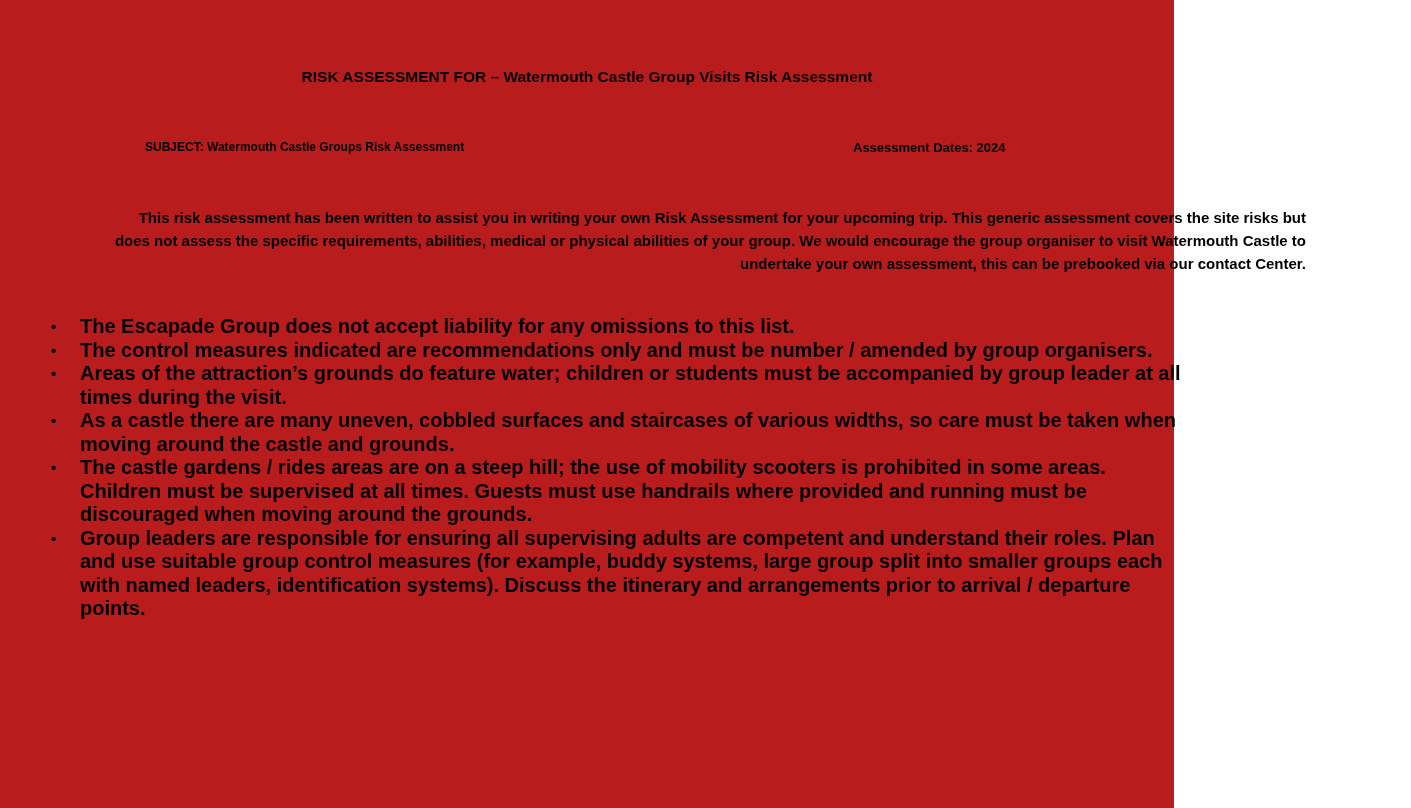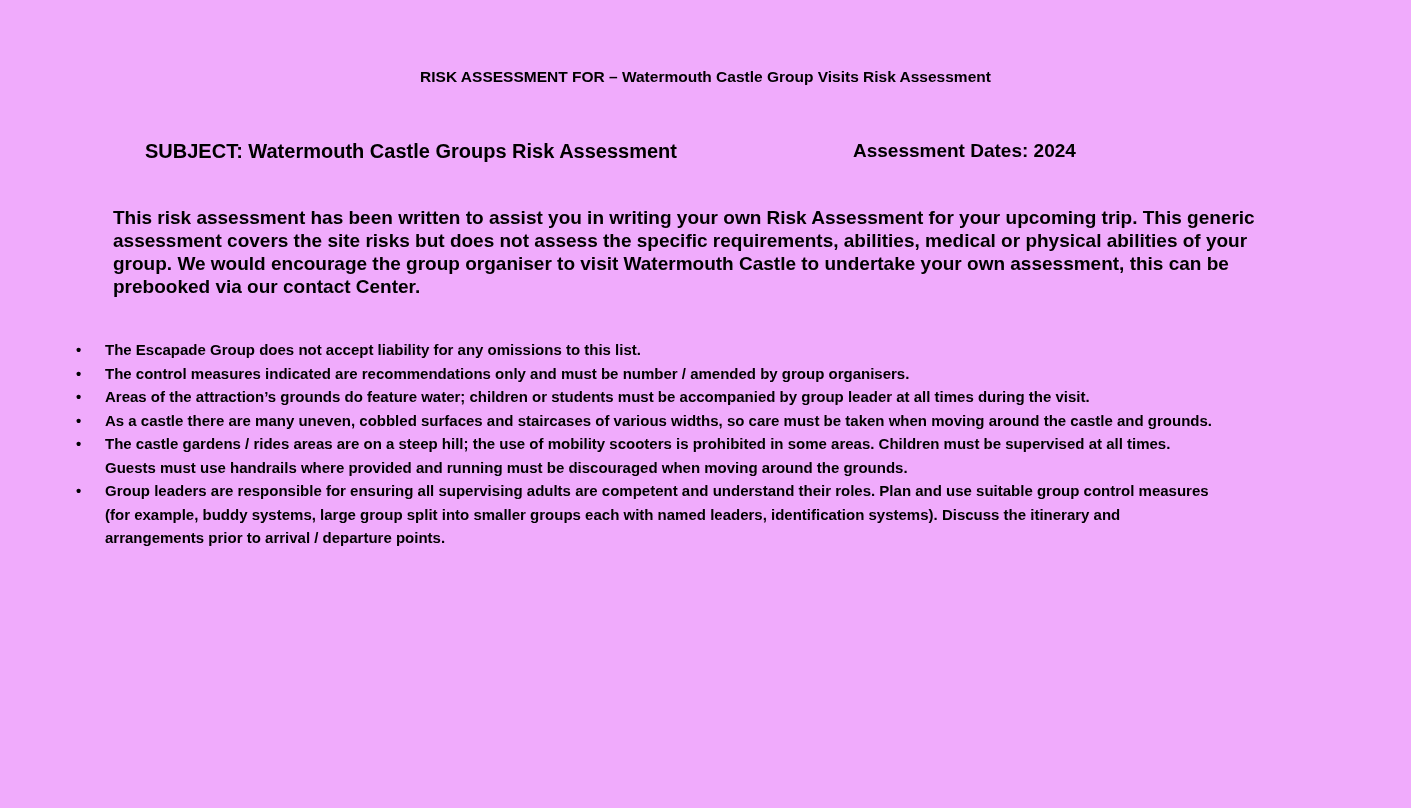--- a/index.html
+++ b/index.html
@@ -16,9 +16,9 @@
   }
   .page {
     position: relative;
-    width: 1411px;
+    width: 1174px;
     height: 808px;
-    background: #f0abfc;
+    background: #b91c1c;
   }
   .doc-title {
     margin: 0;

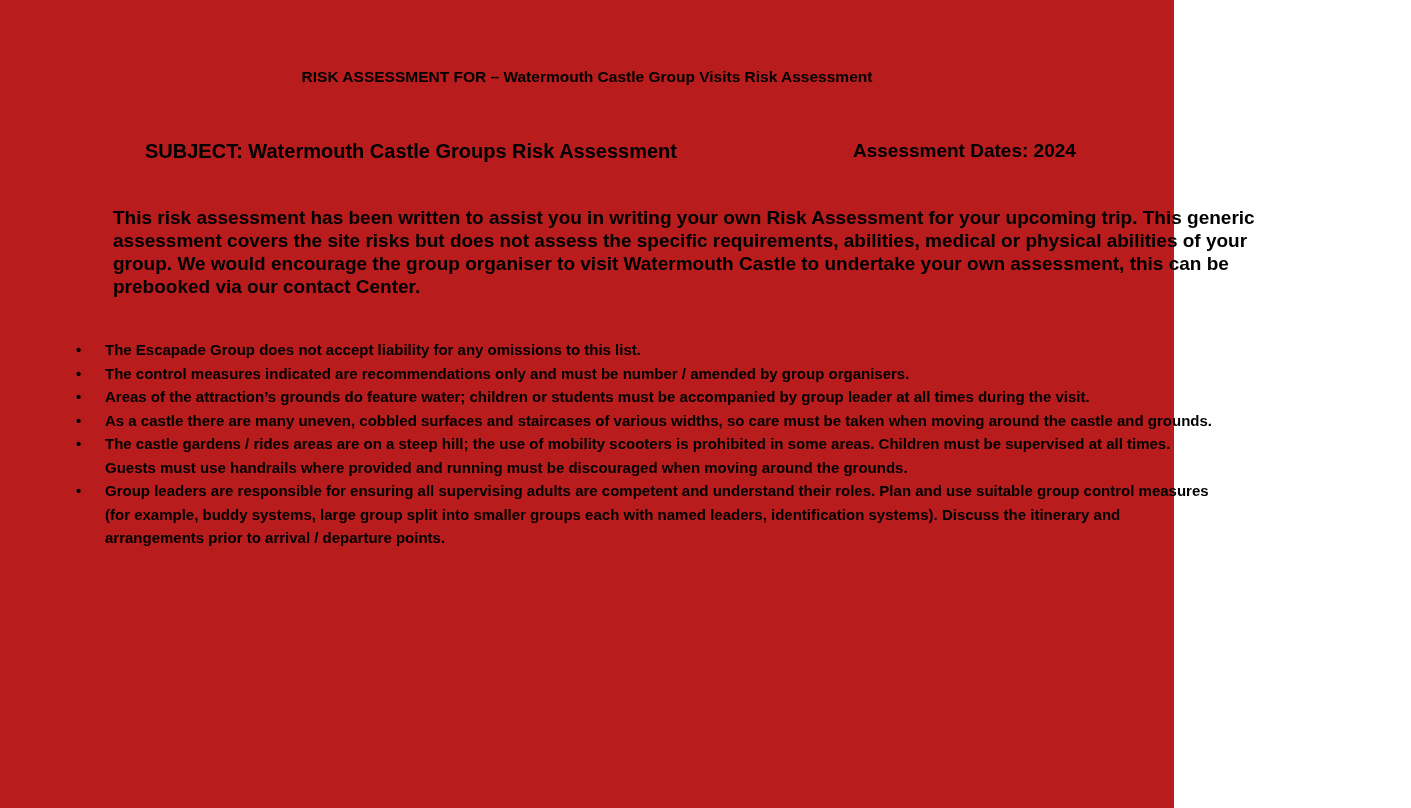--- a/index.html
+++ b/index.html
@@ -37,7 +37,7 @@
     position: absolute;
     left: 145px;
     top: 0;
-    font-size: 20px;
+    font-size: 12px;
     font-weight: 700;
     white-space: nowrap;
   }

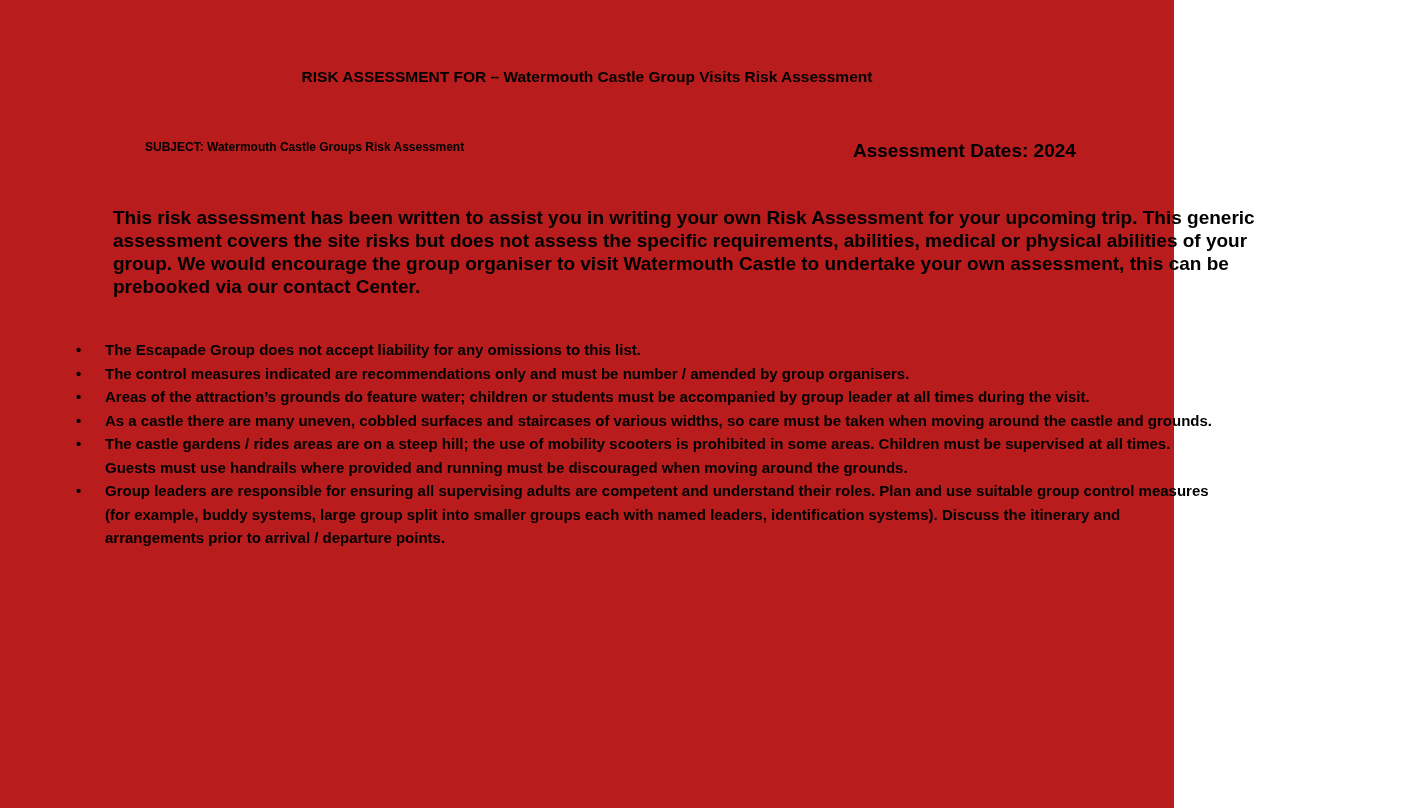--- a/index.html
+++ b/index.html
@@ -45,7 +45,7 @@
     position: absolute;
     left: 853px;
     top: 0;
-    font-size: 19px;
+    font-size: 13px;
     font-weight: 700;
     white-space: nowrap;
   }

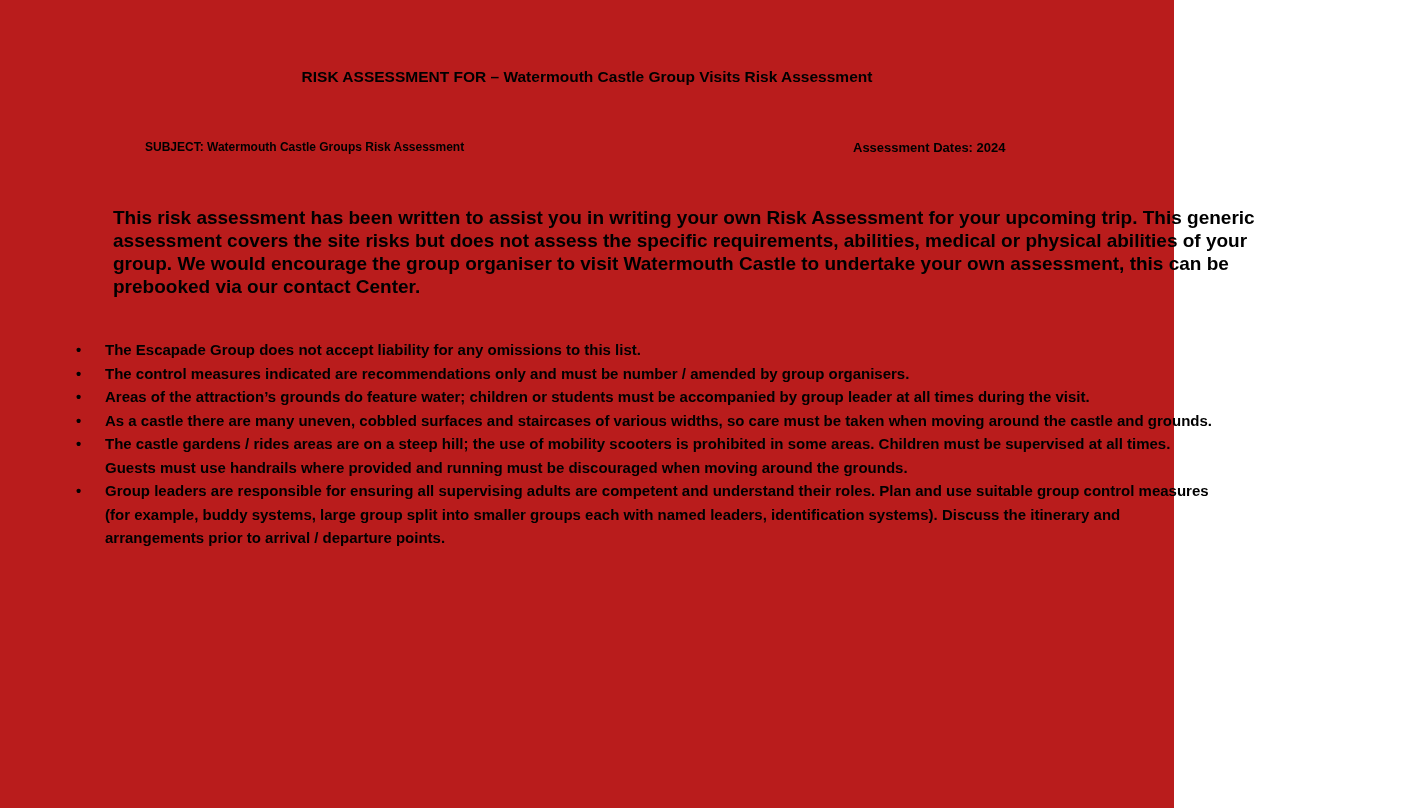--- a/index.html
+++ b/index.html
@@ -52,9 +52,10 @@
   .intro-paragraph {
     margin: 44px 0 0 113px;
     width: 1193px;
-    font-size: 19px;
+    font-size: 15px;
     font-weight: 700;
     line-height: 23px;
+    text-align: right;
   }
   .bullet-list {
     margin: 40px 0 0 0;

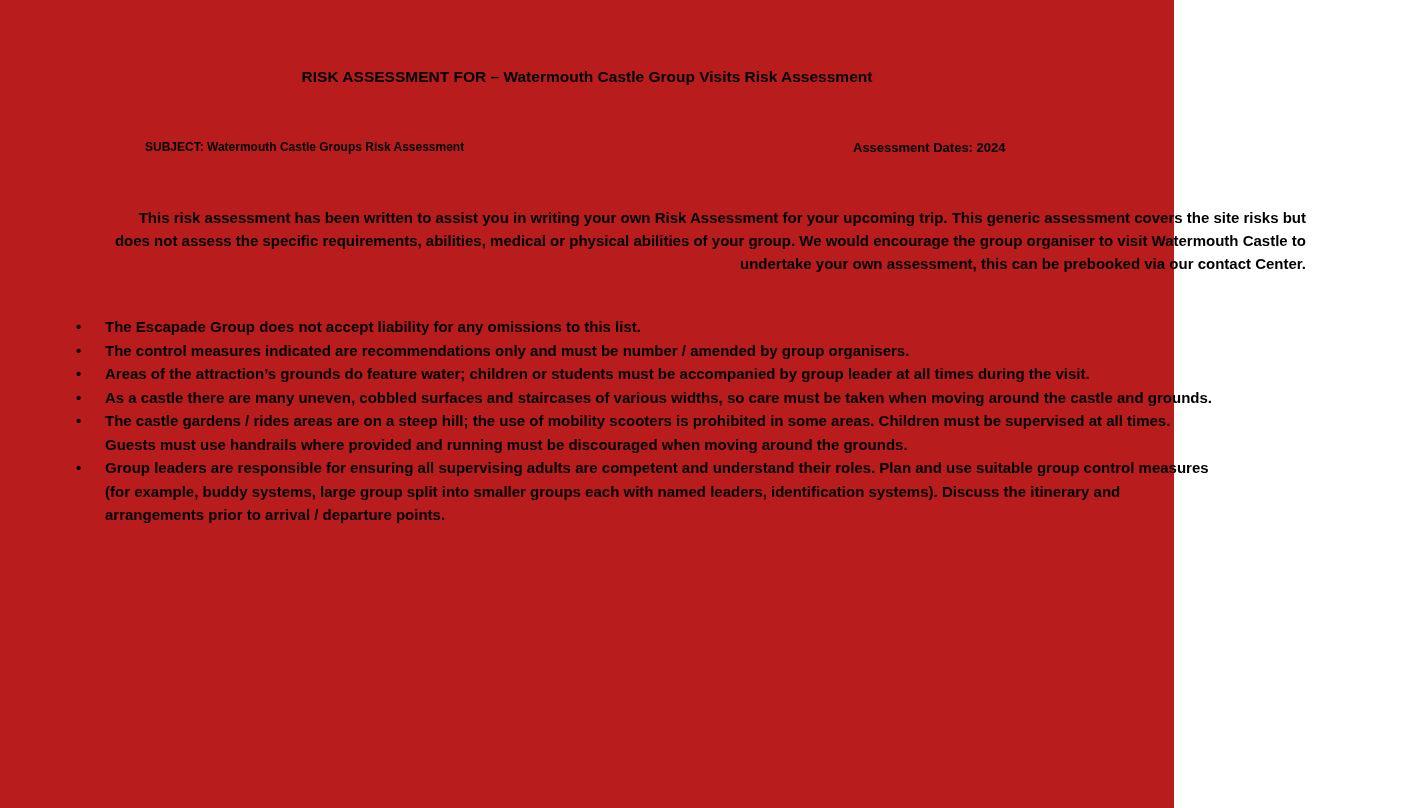--- a/index.html
+++ b/index.html
@@ -64,9 +64,9 @@
   }
   .bullet-list li {
     position: relative;
-    margin-left: 105px;
+    margin-left: 80px;
     width: 1110px;
-    font-size: 15px;
+    font-size: 20px;
     font-weight: 700;
     line-height: 23.5px;
   }

